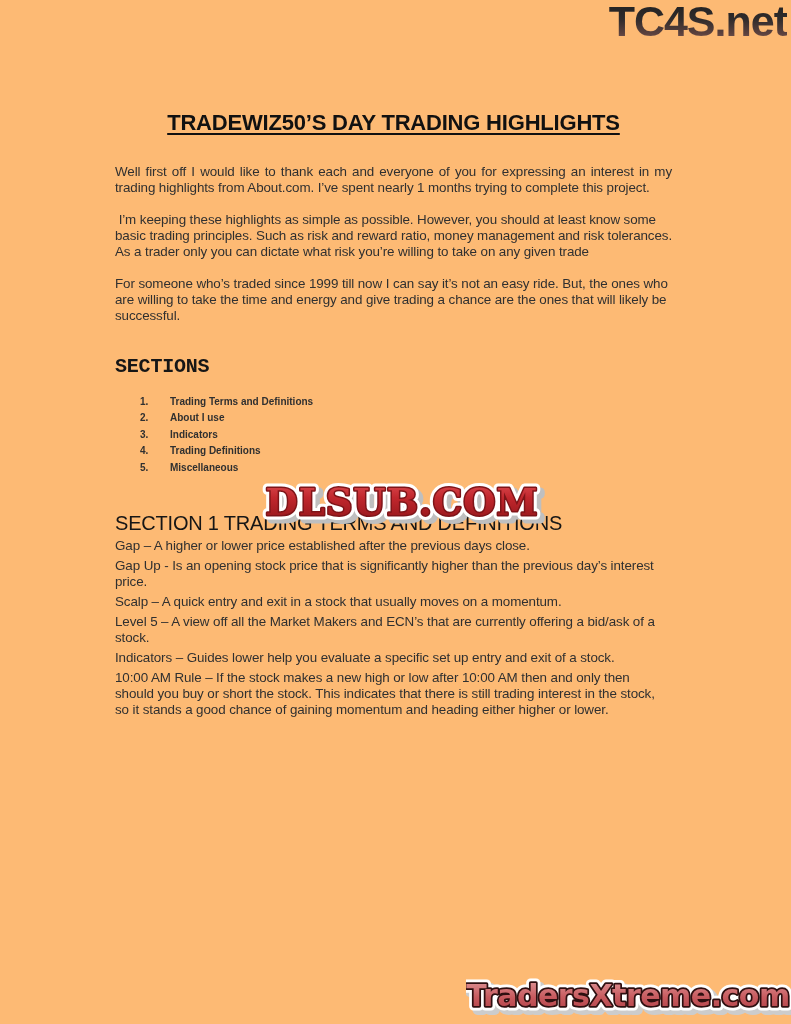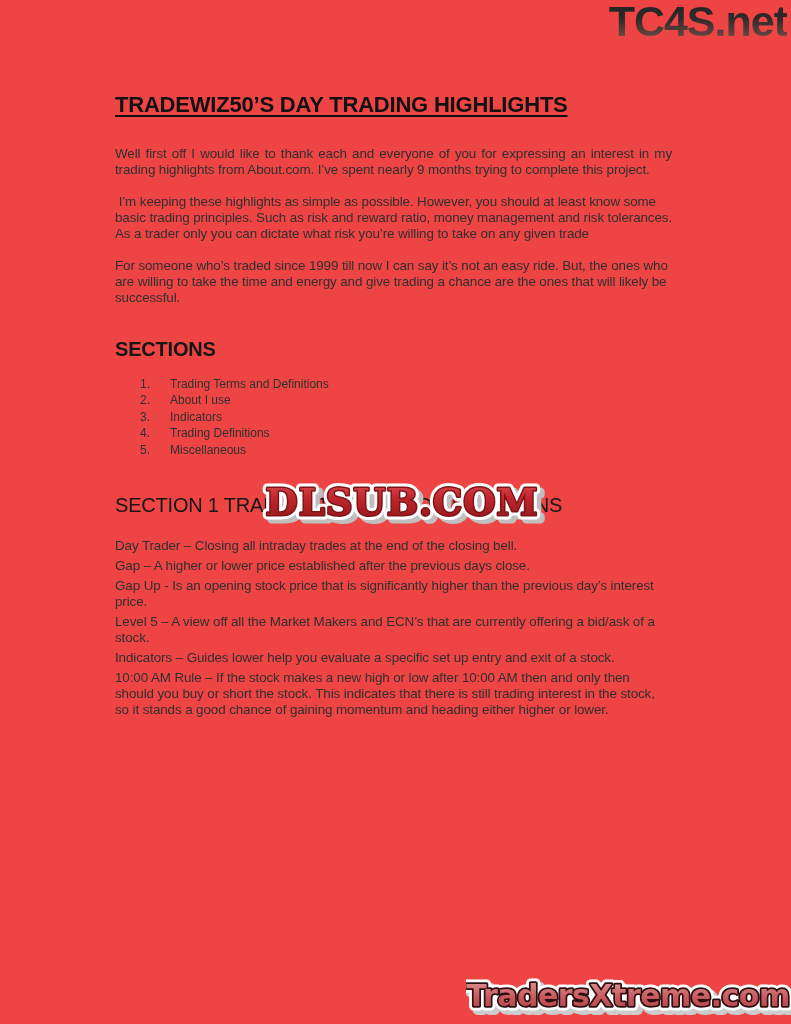--- a/index.html
+++ b/index.html
@@ -8,7 +8,7 @@
     width: 791px;
     height: 1024px;
     margin: 0 auto;
-    background: #ef4444;
+    background: #fdba74;
     overflow: hidden;
     font-family: "Liberation Sans", sans-serif;
     color: #303030;

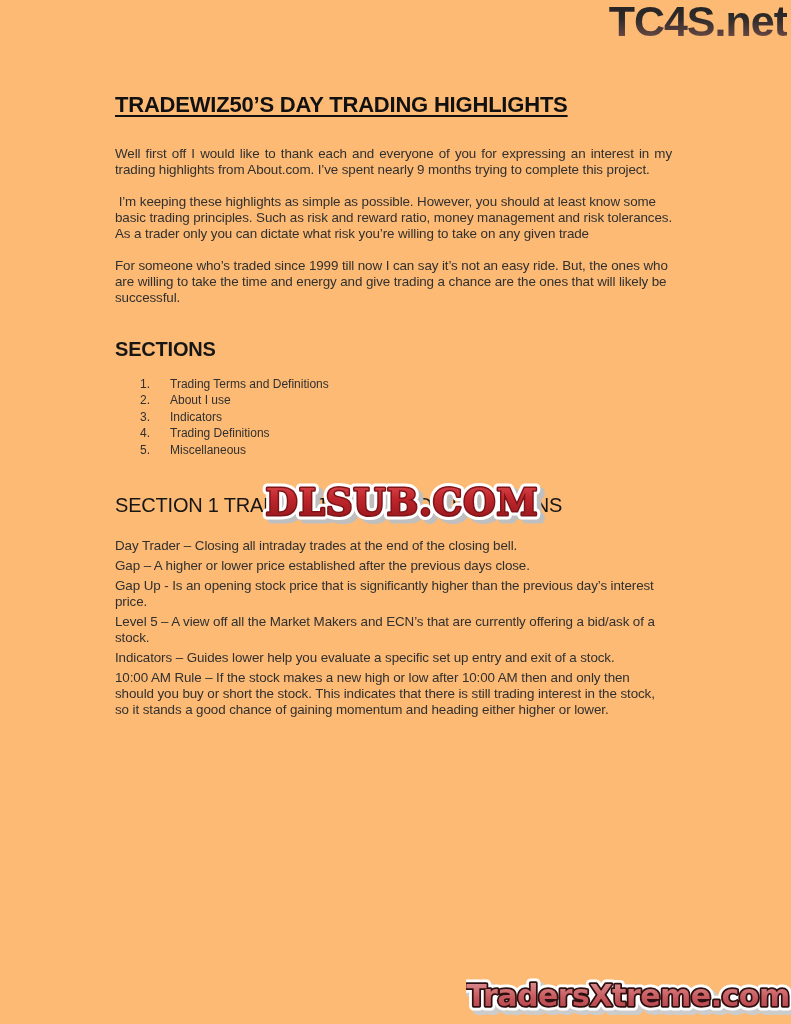--- a/index.html
+++ b/index.html
@@ -38,12 +38,12 @@
   }
 
   .doc-title {
-    margin: 0;
+    margin: 18px;
     padding-top: 93px;
     font-size: 22px;
     line-height: 24px;
     font-weight: 700;
-    text-align: left;
+    text-align: center;
     color: #111111;
     text-decoration: underline;
     text-decoration-thickness: 2px;

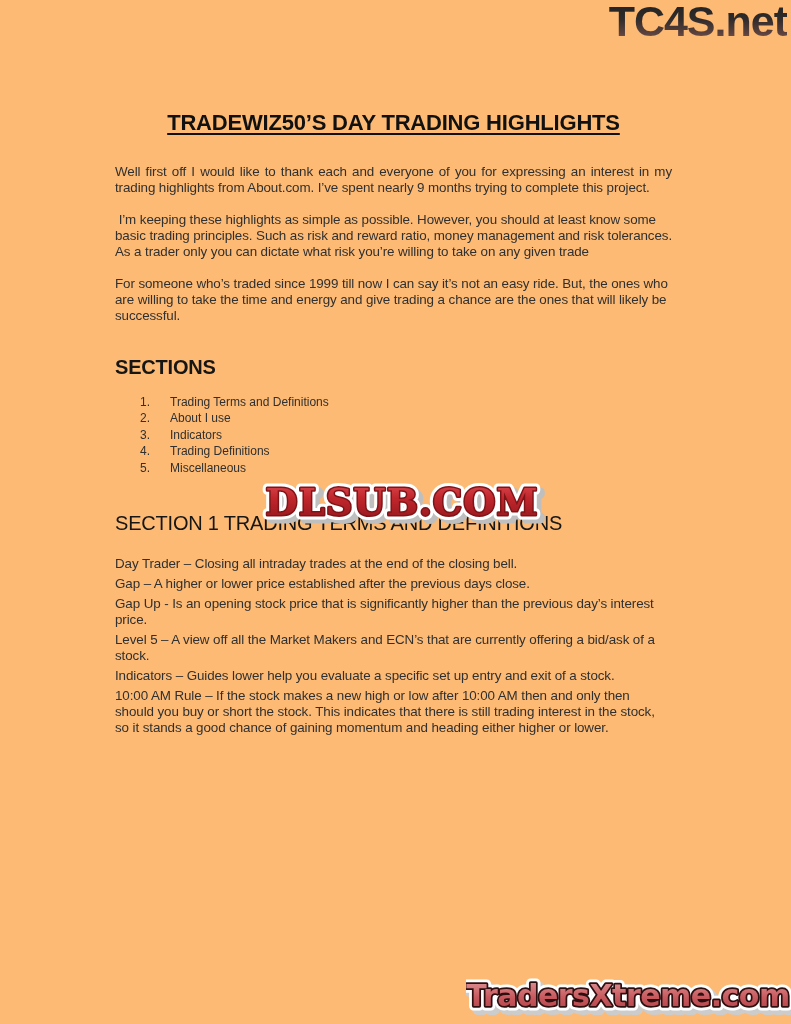--- a/index.html
+++ b/index.html
@@ -134,7 +134,7 @@
 
     <h1 class="doc-title">TRADEWIZ50’S DAY TRADING HIGHLIGHTS</h1>
 
-    <p class="para justify first-para">Well first off I would like to thank each and everyone of you for expressing an interest in my trading highlights from About.com. I’ve spent nearly 9 months trying to complete this project.</p>
+    <p class="para justify first-para">Well first off I would like to thank each and everyone of you for expressing an interest in my trading highlights from About.com. I’ve spent nearly 1 months trying to complete this project.</p>
     <p class="para"> I’m keeping these highlights as simple as possible. However, you should at least know some basic trading principles. Such as risk and reward ratio, money management and risk tolerances. As a trader only you can dictate what risk you’re willing to take on any given trade</p>
     <p class="para">For someone who’s traded since 1999 till now I can say it’s not an easy ride. But, the ones who are willing to take the time and energy and give trading a chance are the ones that will likely be successful.</p>
 

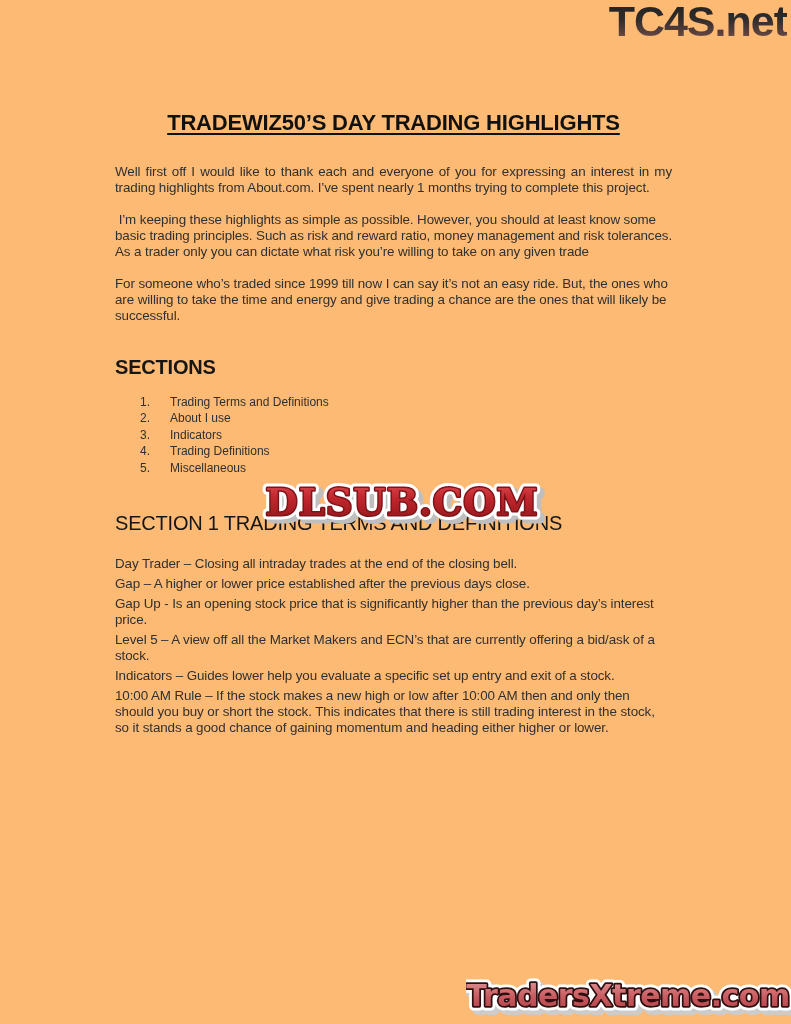--- a/index.html
+++ b/index.html
@@ -69,6 +69,7 @@
     font-weight: 700;
     color: #161616;
     letter-spacing: -0.2px;
+    font-family: Liberation Mono, monospace;
   }
   .h-section1 {
     margin: 36px 0 0 0;

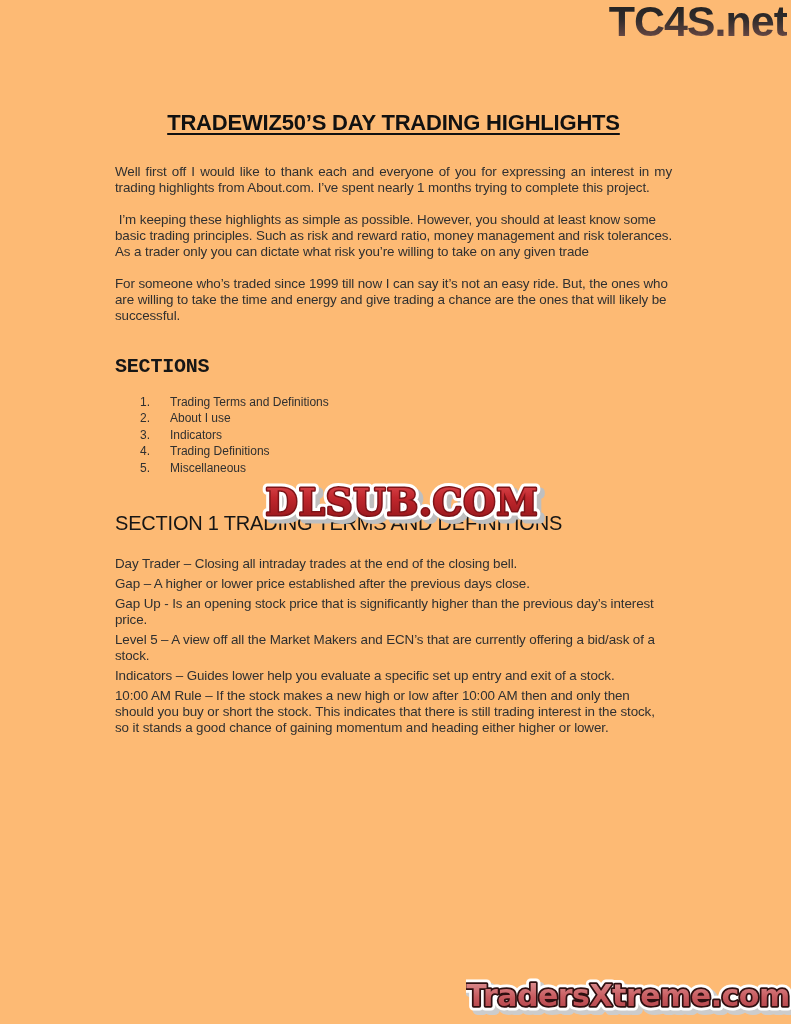--- a/index.html
+++ b/index.html
@@ -85,7 +85,8 @@
     list-style: none;
     margin: 16px 0 0 0;
     padding: 0 0 0 25px;
-    font-size: 12px;
+    font-size: 10px;
+    font-weight: bold;
   }
   .toc li { line-height: 16.4px; }
   .toc .num {

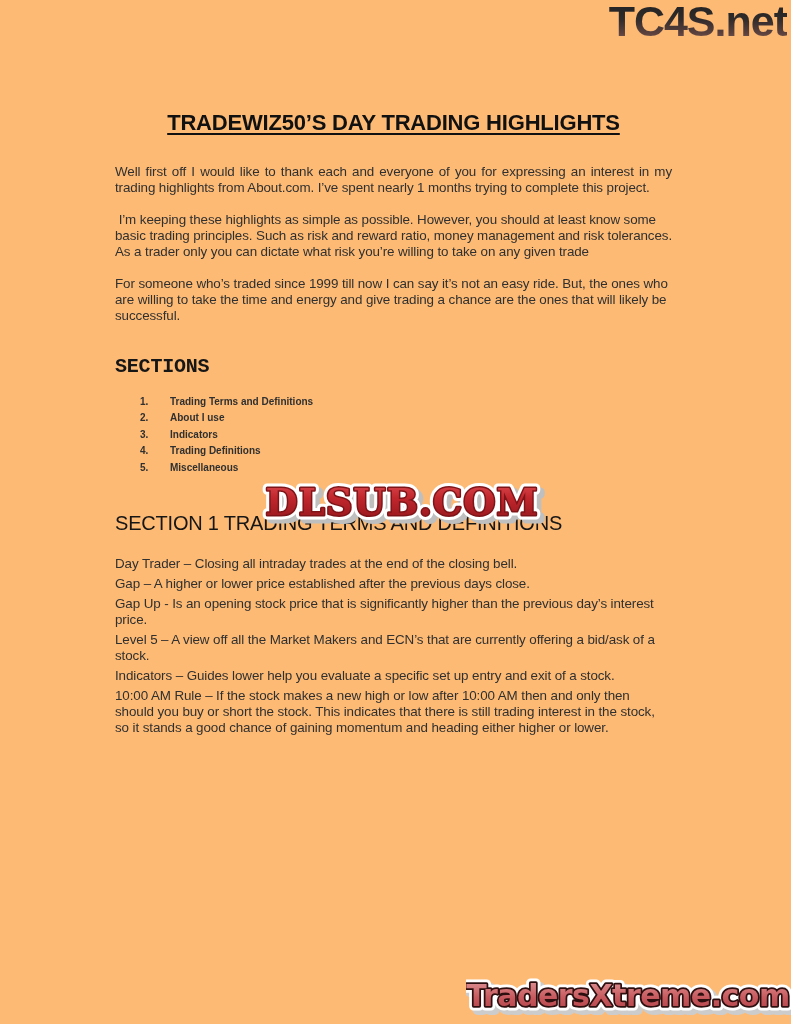--- a/index.html
+++ b/index.html
@@ -152,7 +152,6 @@
 
     <h2 class="h-section1">SECTION 1 TRADING TERMS AND DEFINITIONS</h2>
 
-    <p class="para def first-def">Day Trader – Closing all intraday trades at the end of the closing bell.</p>
     <p class="para def">Gap – A higher or lower price established after the previous days close.</p>
     <p class="para def">Gap Up - Is an opening stock price that is significantly higher than the previous day’s interest price.</p>
     <p class="para def">Level 5 – A view off all the Market Makers and ECN’s that are currently offering a bid/ask of a stock.</p>

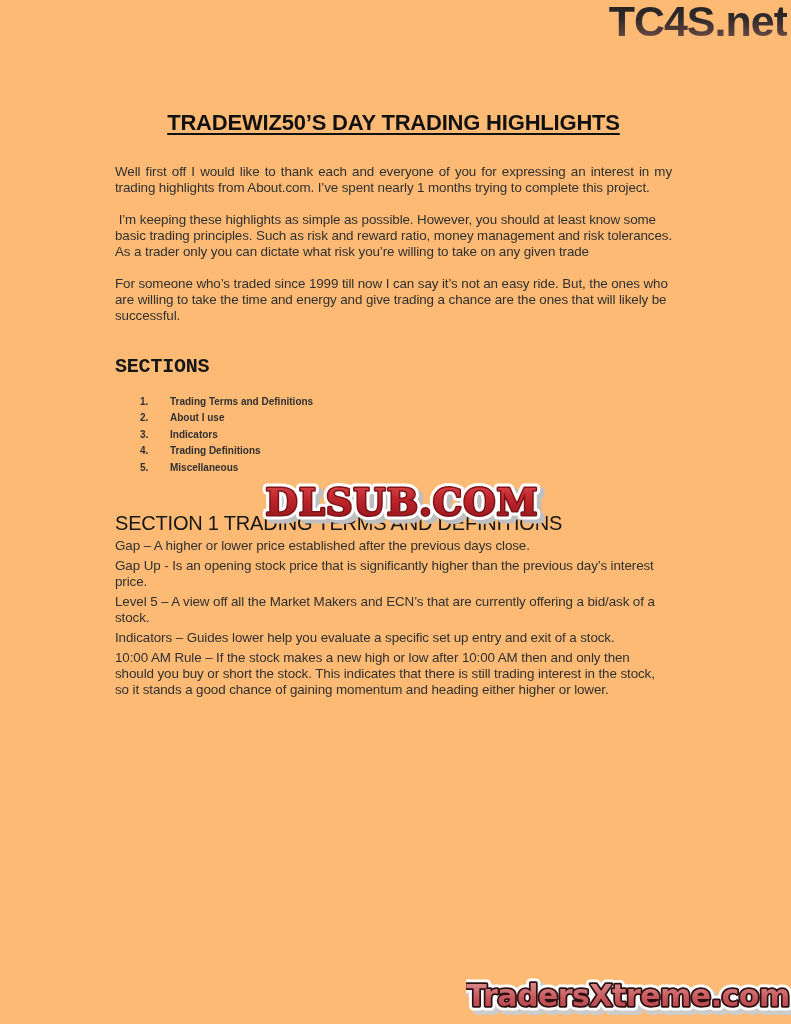--- a/index.html
+++ b/index.html
@@ -154,6 +154,7 @@
 
     <p class="para def">Gap – A higher or lower price established after the previous days close.</p>
     <p class="para def">Gap Up - Is an opening stock price that is significantly higher than the previous day’s interest price.</p>
+    <p class="para def">Scalp – A quick entry and exit in a stock that usually moves on a momentum.</p>
     <p class="para def">Level 5 – A view off all the Market Makers and ECN’s that are currently offering a bid/ask of a stock.</p>
     <p class="para def">Indicators – Guides lower help you evaluate a specific set up entry and exit of a stock.</p>
     <p class="para def">10:00 AM Rule – If the stock makes a new high or low after 10:00 AM then and only then should you buy or short the stock. This indicates that there is still trading interest in the stock, so it stands a good chance of gaining momentum and heading either higher or lower.</p>

